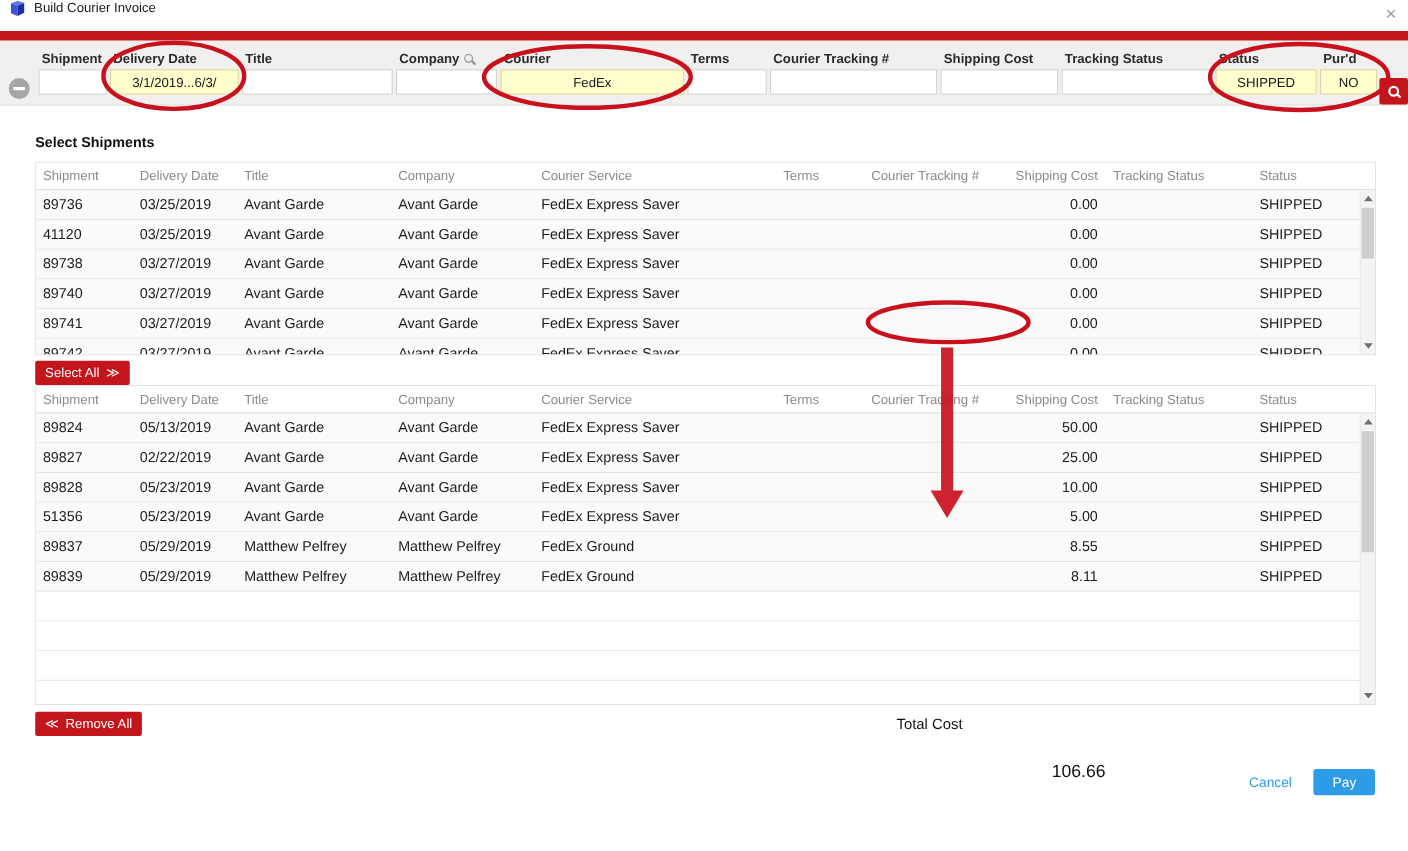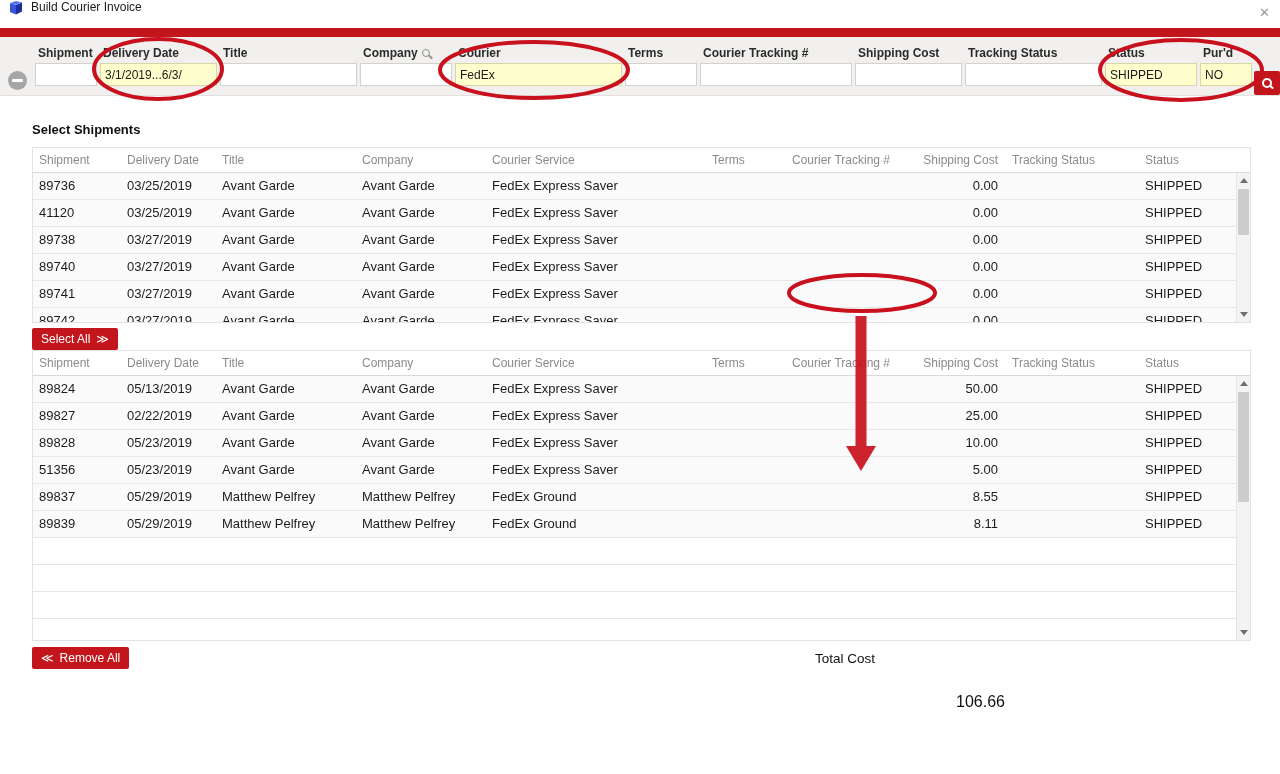--- a/index.html
+++ b/index.html
@@ -29,7 +29,7 @@
   .fcols{display:flex;gap:3px;}
   .fcol{display:flex;flex-direction:column;}
   .flabel{font-size:12px;font-weight:bold;color:#2b2b2b;height:20px;padding-left:3px;white-space:nowrap;display:flex;align-items:center;gap:4px;}
-  .finput{height:23px;border:1px solid #d4d2cf;background:#fff;font-size:12px;padding:0 4px;color:#1a1a1a;width:100%;font-family:"Liberation Sans", sans-serif;outline:none;}
+  .finput{height:23px;border:1px solid #d4d2cf;background:#fff;font-size:12px;padding:0 4px;color:#1a1a1a;width:100%;font-family:"Liberation Sans", sans-serif;outline:none;text-align:center;}
   .fcol.yellow .finput{background:var(--yellow);border-color:#d9d6a6;}
   .fw0{width:62px}.fw1{width:117px}.fw2{width:137px}.fw3{width:92px}.fw4{width:167px}.fw5{width:72px}
   .fw6{width:152px}.fw7{width:107px}.fw8{width:137px}.fw9{width:92px}.fw10{width:52px}

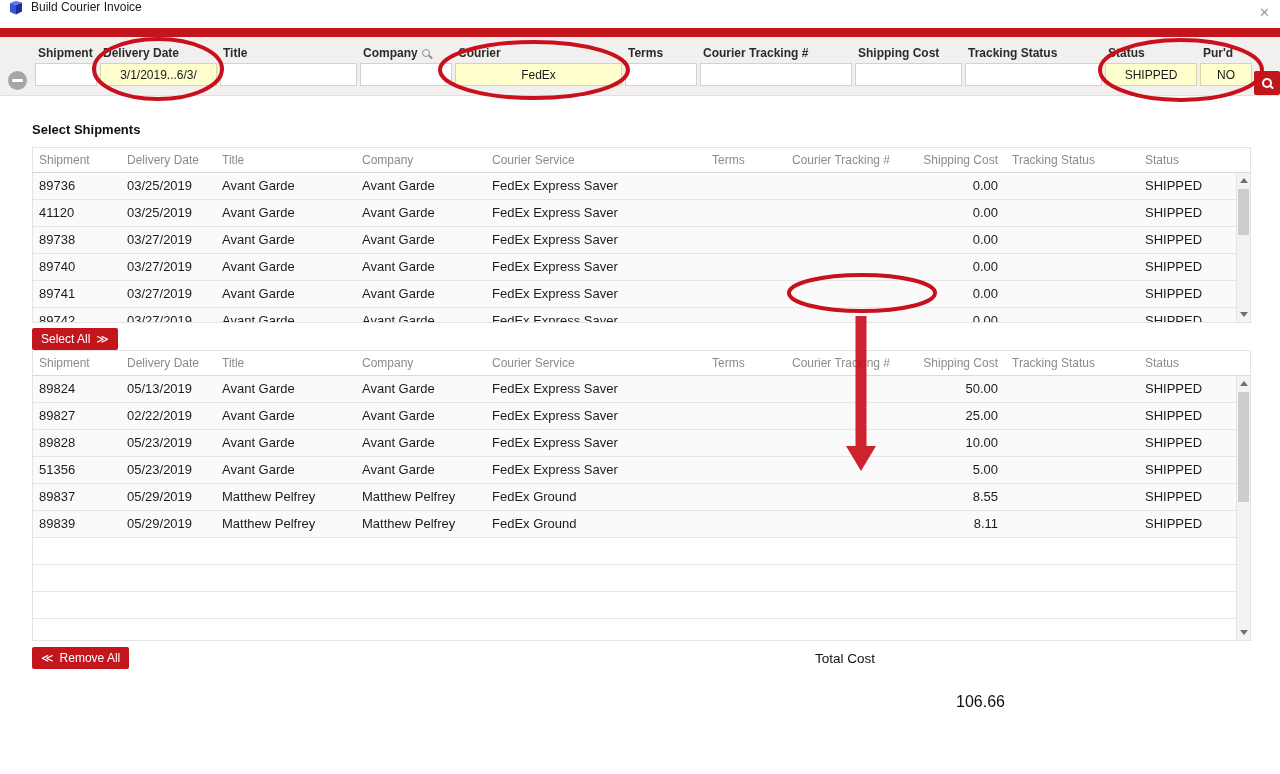--- a/index.html
+++ b/index.html
@@ -403,6 +403,10 @@
       <span class="total-value">106.66</span>
     </div>
 
+    <div class="footer">
+      <a class="cancel-link">Cancel</a>
+      <button class="pay-btn">Pay</button>
+    </div>
 
   </div>
 

